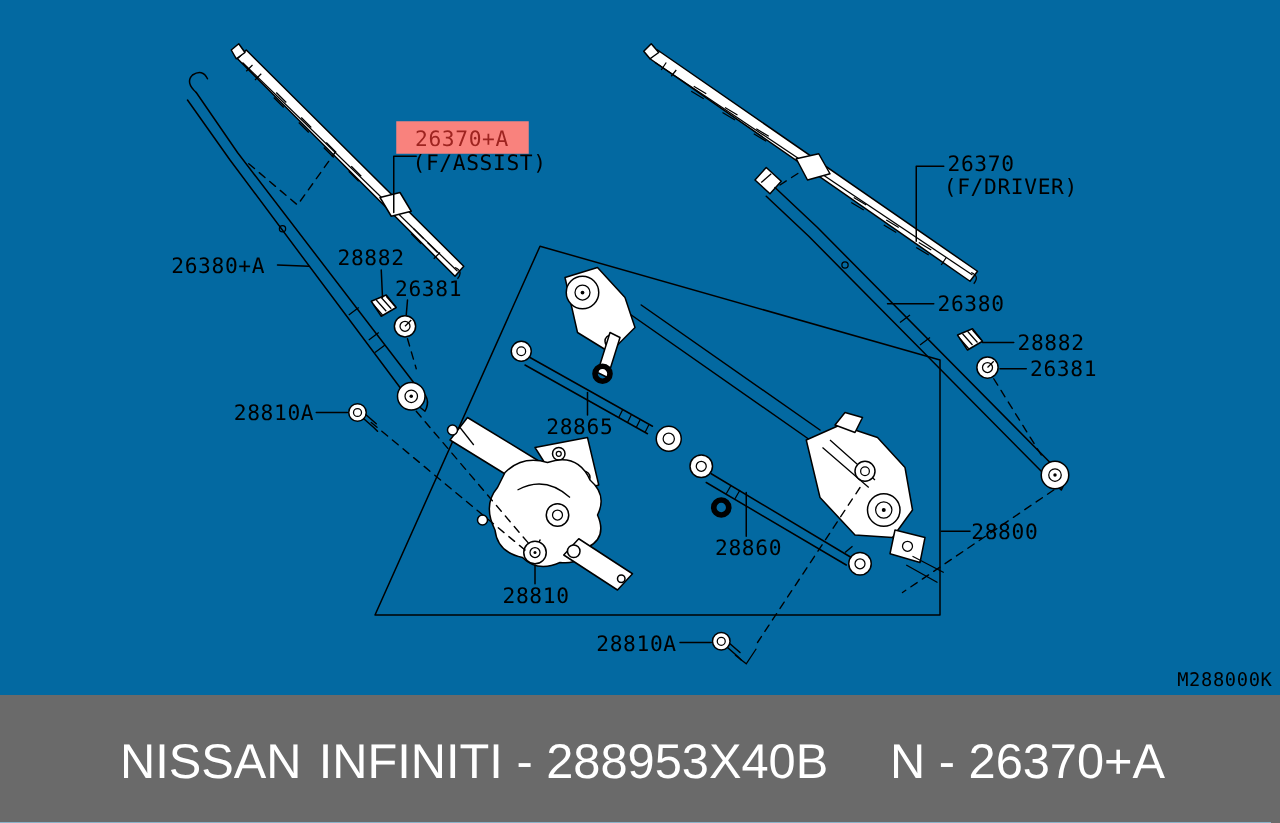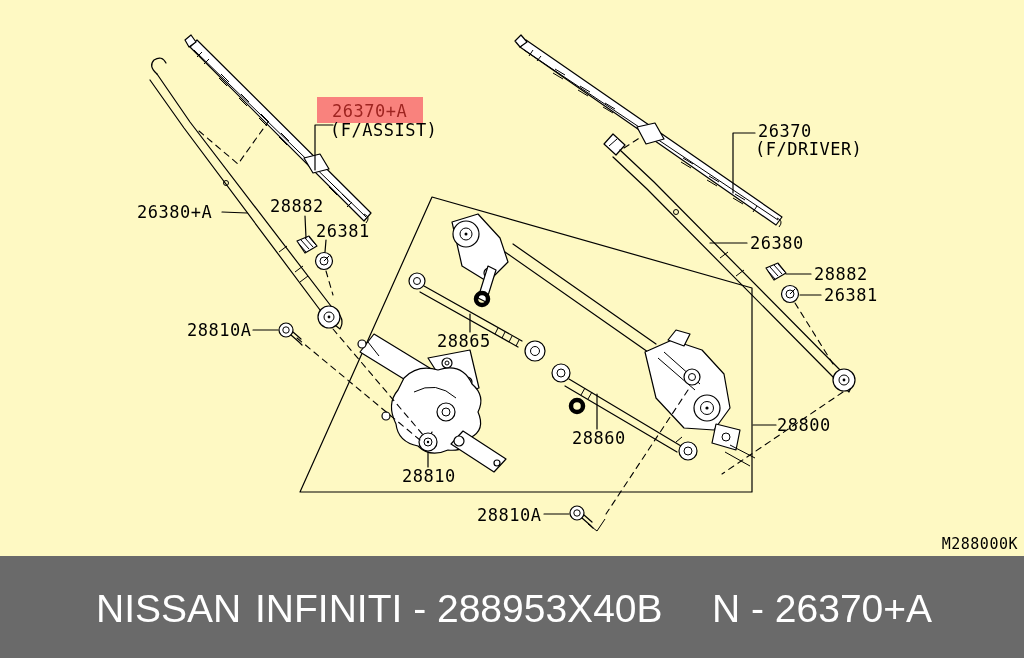--- a/index.html
+++ b/index.html
@@ -3,7 +3,7 @@
 <meta charset="utf-8">
 <style>
   html,body{margin:0;padding:0;background:#fff;}
-  .page{position:relative;width:1024px;height:658px;background:#fef9c3;overflow:hidden;}
+  .page{position:relative;width:1024px;height:658px;background:#0369a1;overflow:hidden;}
   svg{display:block;}
   .lbl{font-family:"DejaVu Sans Mono",monospace;font-size:17px;fill:#000;letter-spacing:.5px;}
   .lbl-sm{font-family:"DejaVu Sans Mono",monospace;font-size:15px;fill:#000;letter-spacing:.5px;}

